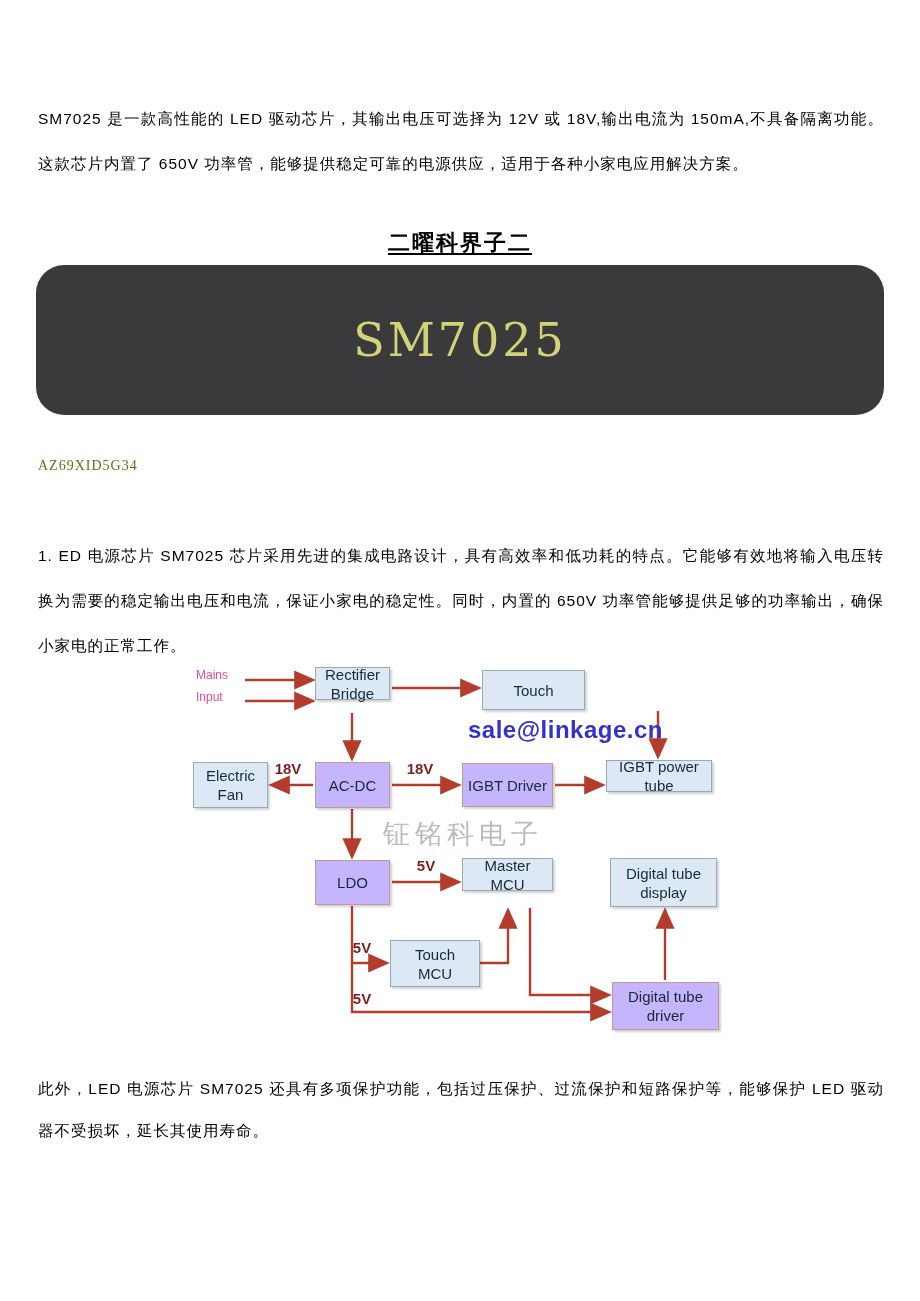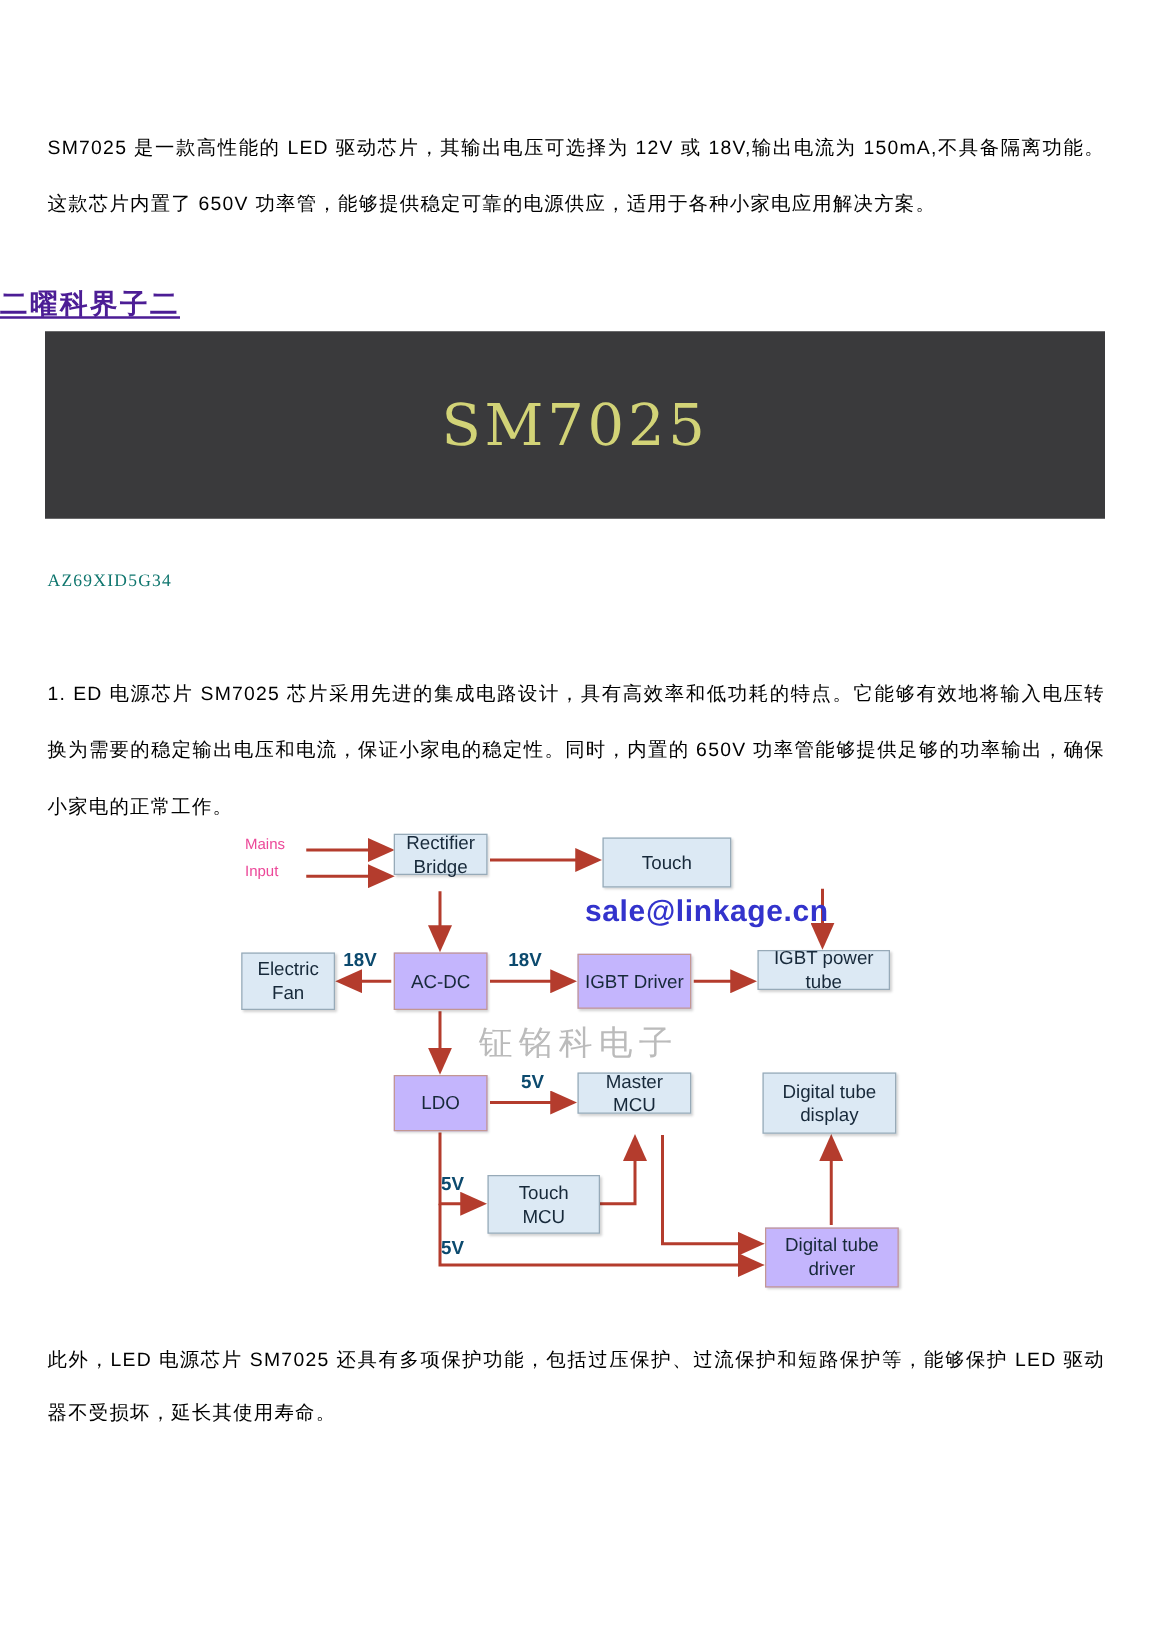--- a/index.html
+++ b/index.html
@@ -13,8 +13,8 @@
   .para-features { top:533px; }
   .para-protection { top:1068px; line-height:42px; }
 
-  .heading { position:absolute; top:228px; left:0; width:100%; 
-             font-size:22px; font-weight:bold; color:#4c1d95; letter-spacing:2px;
+  .heading { position:absolute; top:228px; left:0; width:100%; text-align:center;
+             font-size:22px; font-weight:bold; color:#000000; letter-spacing:2px;
              text-decoration:underline; text-underline-offset:3px; }
 
   .banner { position:absolute; top:265px; left:36px; width:848px; height:150px;

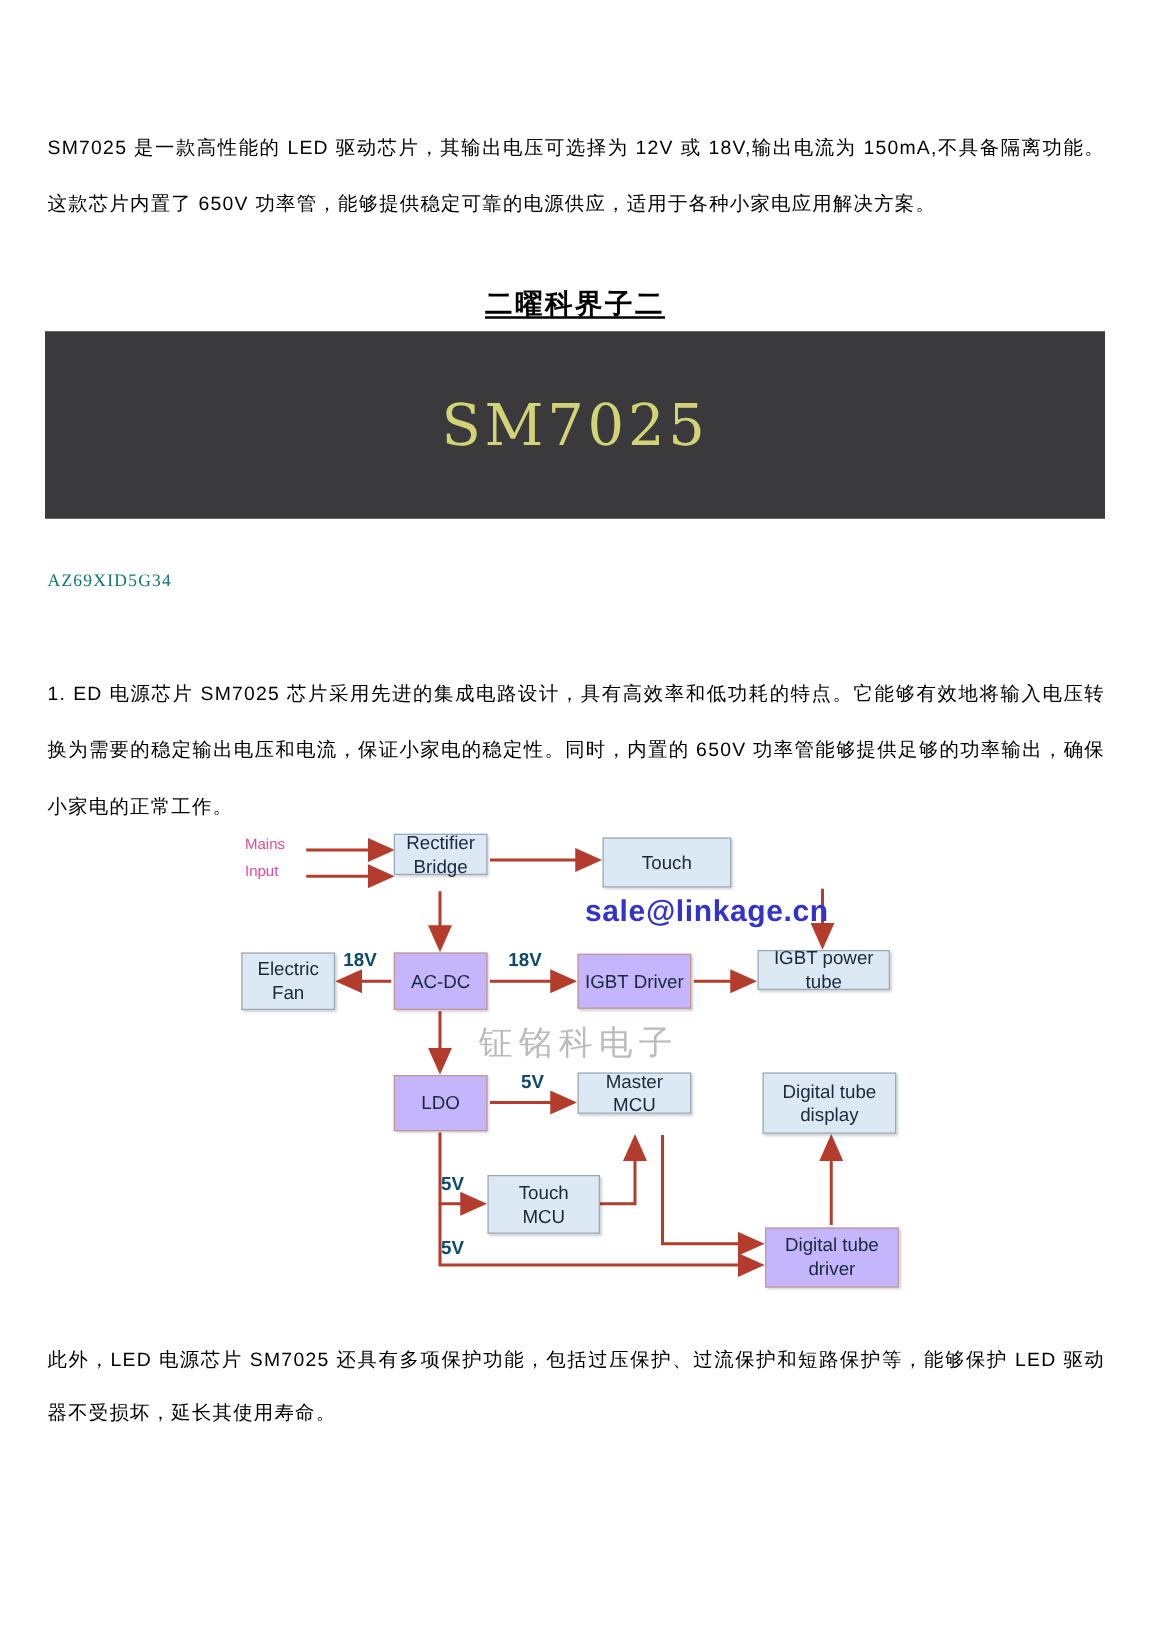--- a/index.html
+++ b/index.html
@@ -18,7 +18,7 @@
              text-decoration:underline; text-underline-offset:3px; }
 
   .banner { position:absolute; top:265px; left:36px; width:848px; height:150px;
-            background:#3a3a3c; display:flex; align-items:center; justify-content:center; }
+            background:#3a3a3c; display:flex; align-items:center; justify-content:center;border-radius:28px; }
   .banner-title { font-family:"DejaVu Serif", serif; font-size:46px; color:#d2d377;
                   letter-spacing:3px; }
 

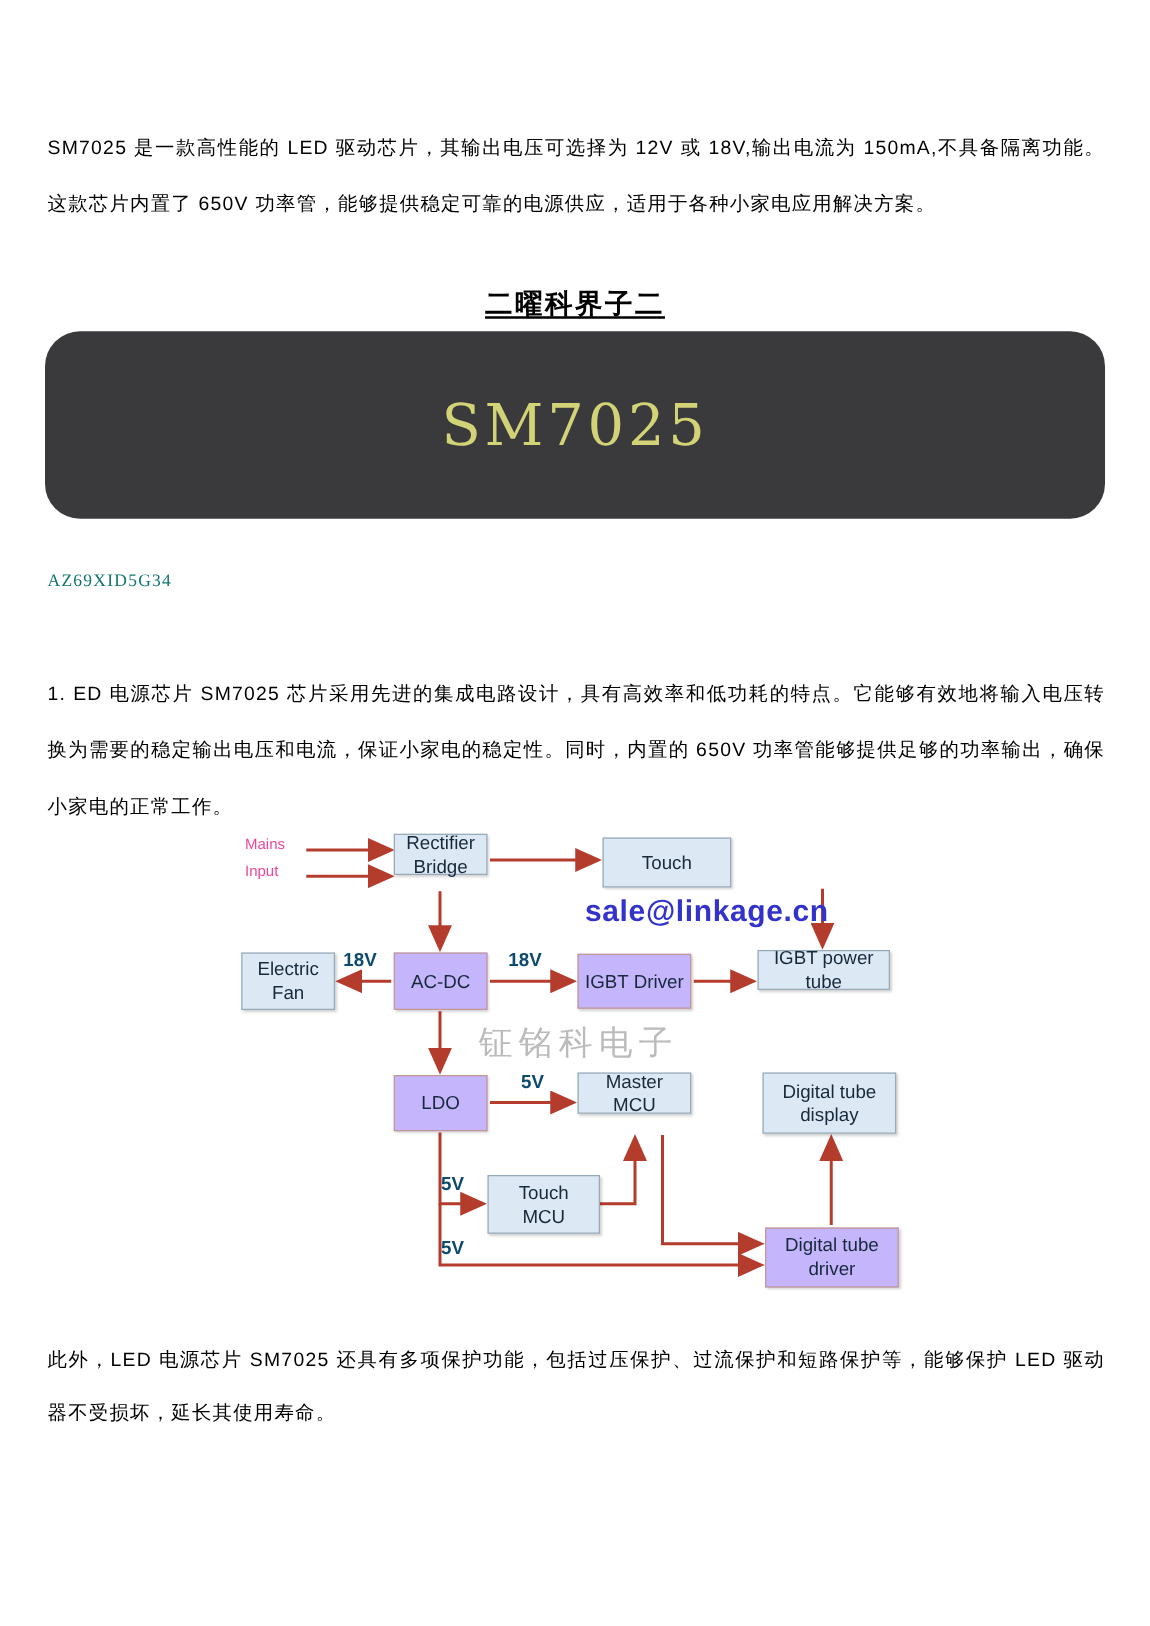--- a/index.html
+++ b/index.html
@@ -23,7 +23,7 @@
                   letter-spacing:3px; }
 
   .code { position:absolute; top:458px; left:38px; font-family:"Liberation Serif", serif;
-          font-size:14px; color:#0f766e; letter-spacing:1px; }
+          font-size:14px; color:#4d7c0f; letter-spacing:1px; }
 
   .diagram { position:absolute; top:650px; left:0; width:920px; height:400px; }
   .diagram svg { position:absolute; left:0; top:0; }

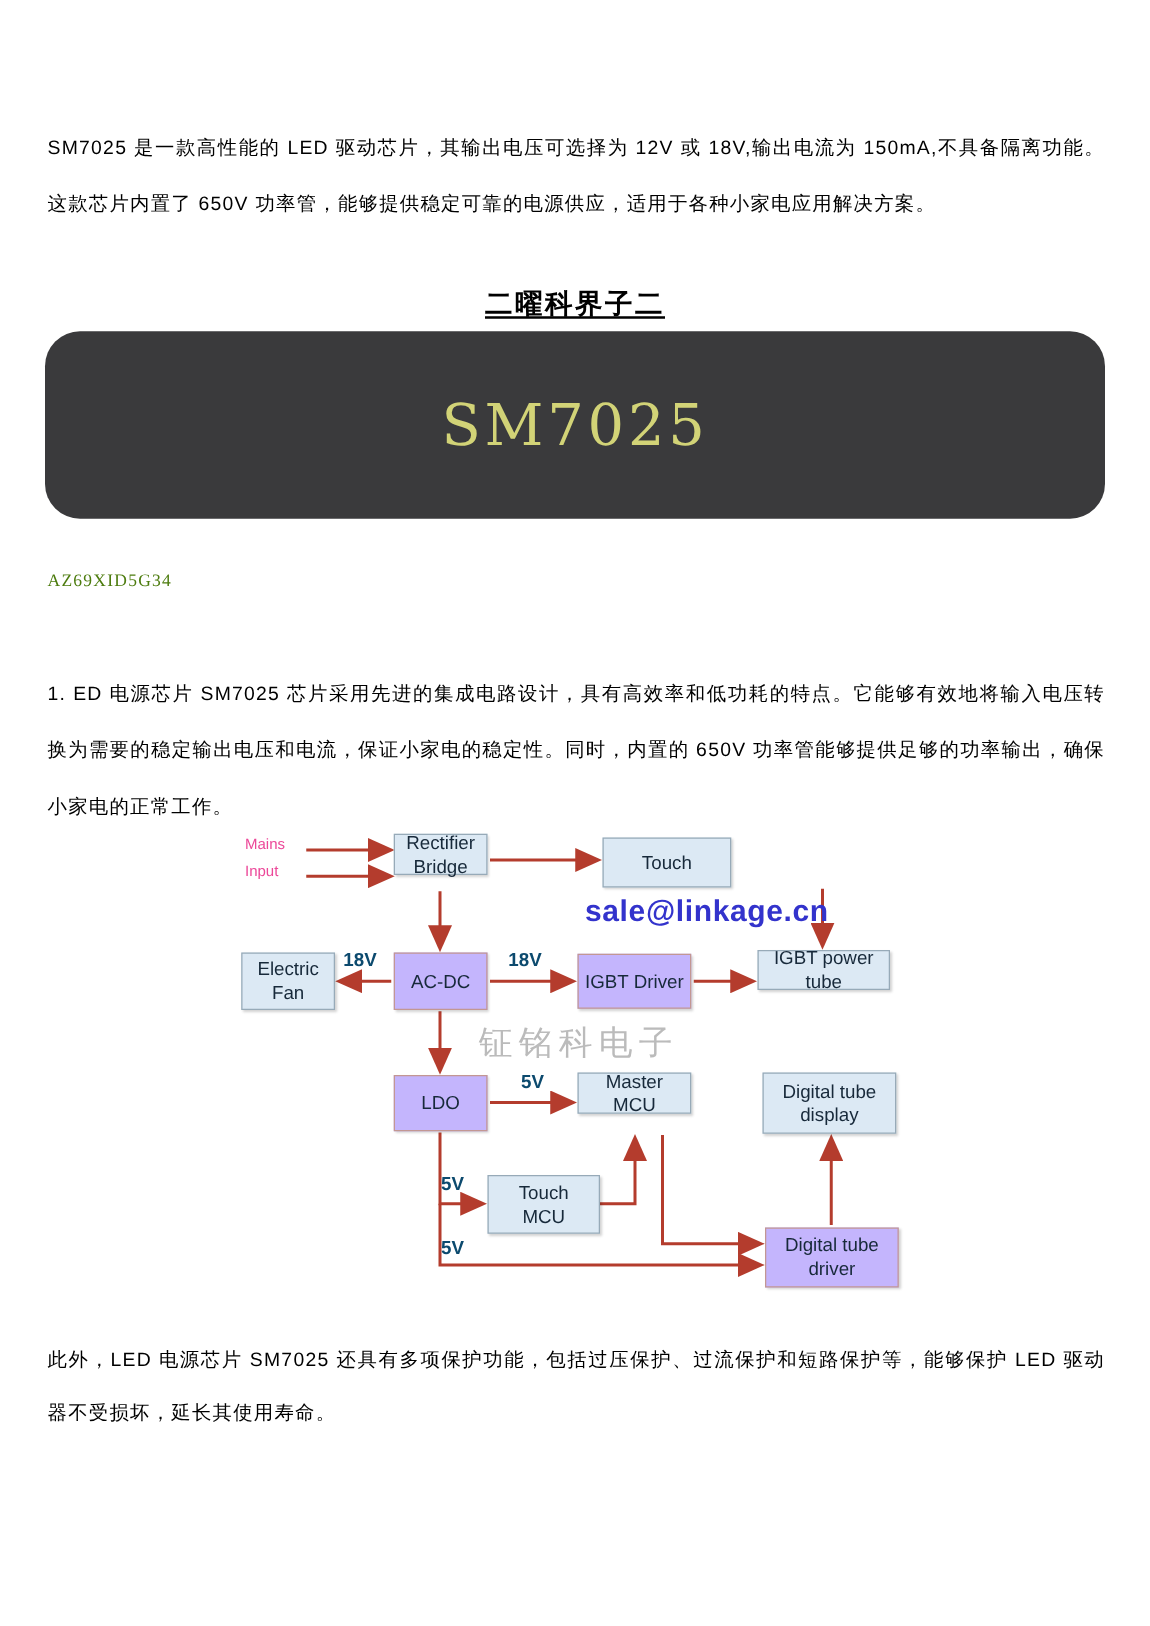--- a/index.html
+++ b/index.html
@@ -34,7 +34,7 @@
   .blue { background:#dce9f4; }
   .pink { background:#c4b5fd; border-color:#c39793; }
 
-  .vlabel { position:absolute; color:#0c4a6e; font-weight:bold; font-size:15px;
+  .vlabel { position:absolute; color:#7f1d1d; font-weight:bold; font-size:15px;
             text-align:center; width:44px; }
   .mains  { position:absolute; left:196px; top:14px; color:#ec4899; font-weight:normal;
             font-size:12px; line-height:22px; white-space:pre-line; }

